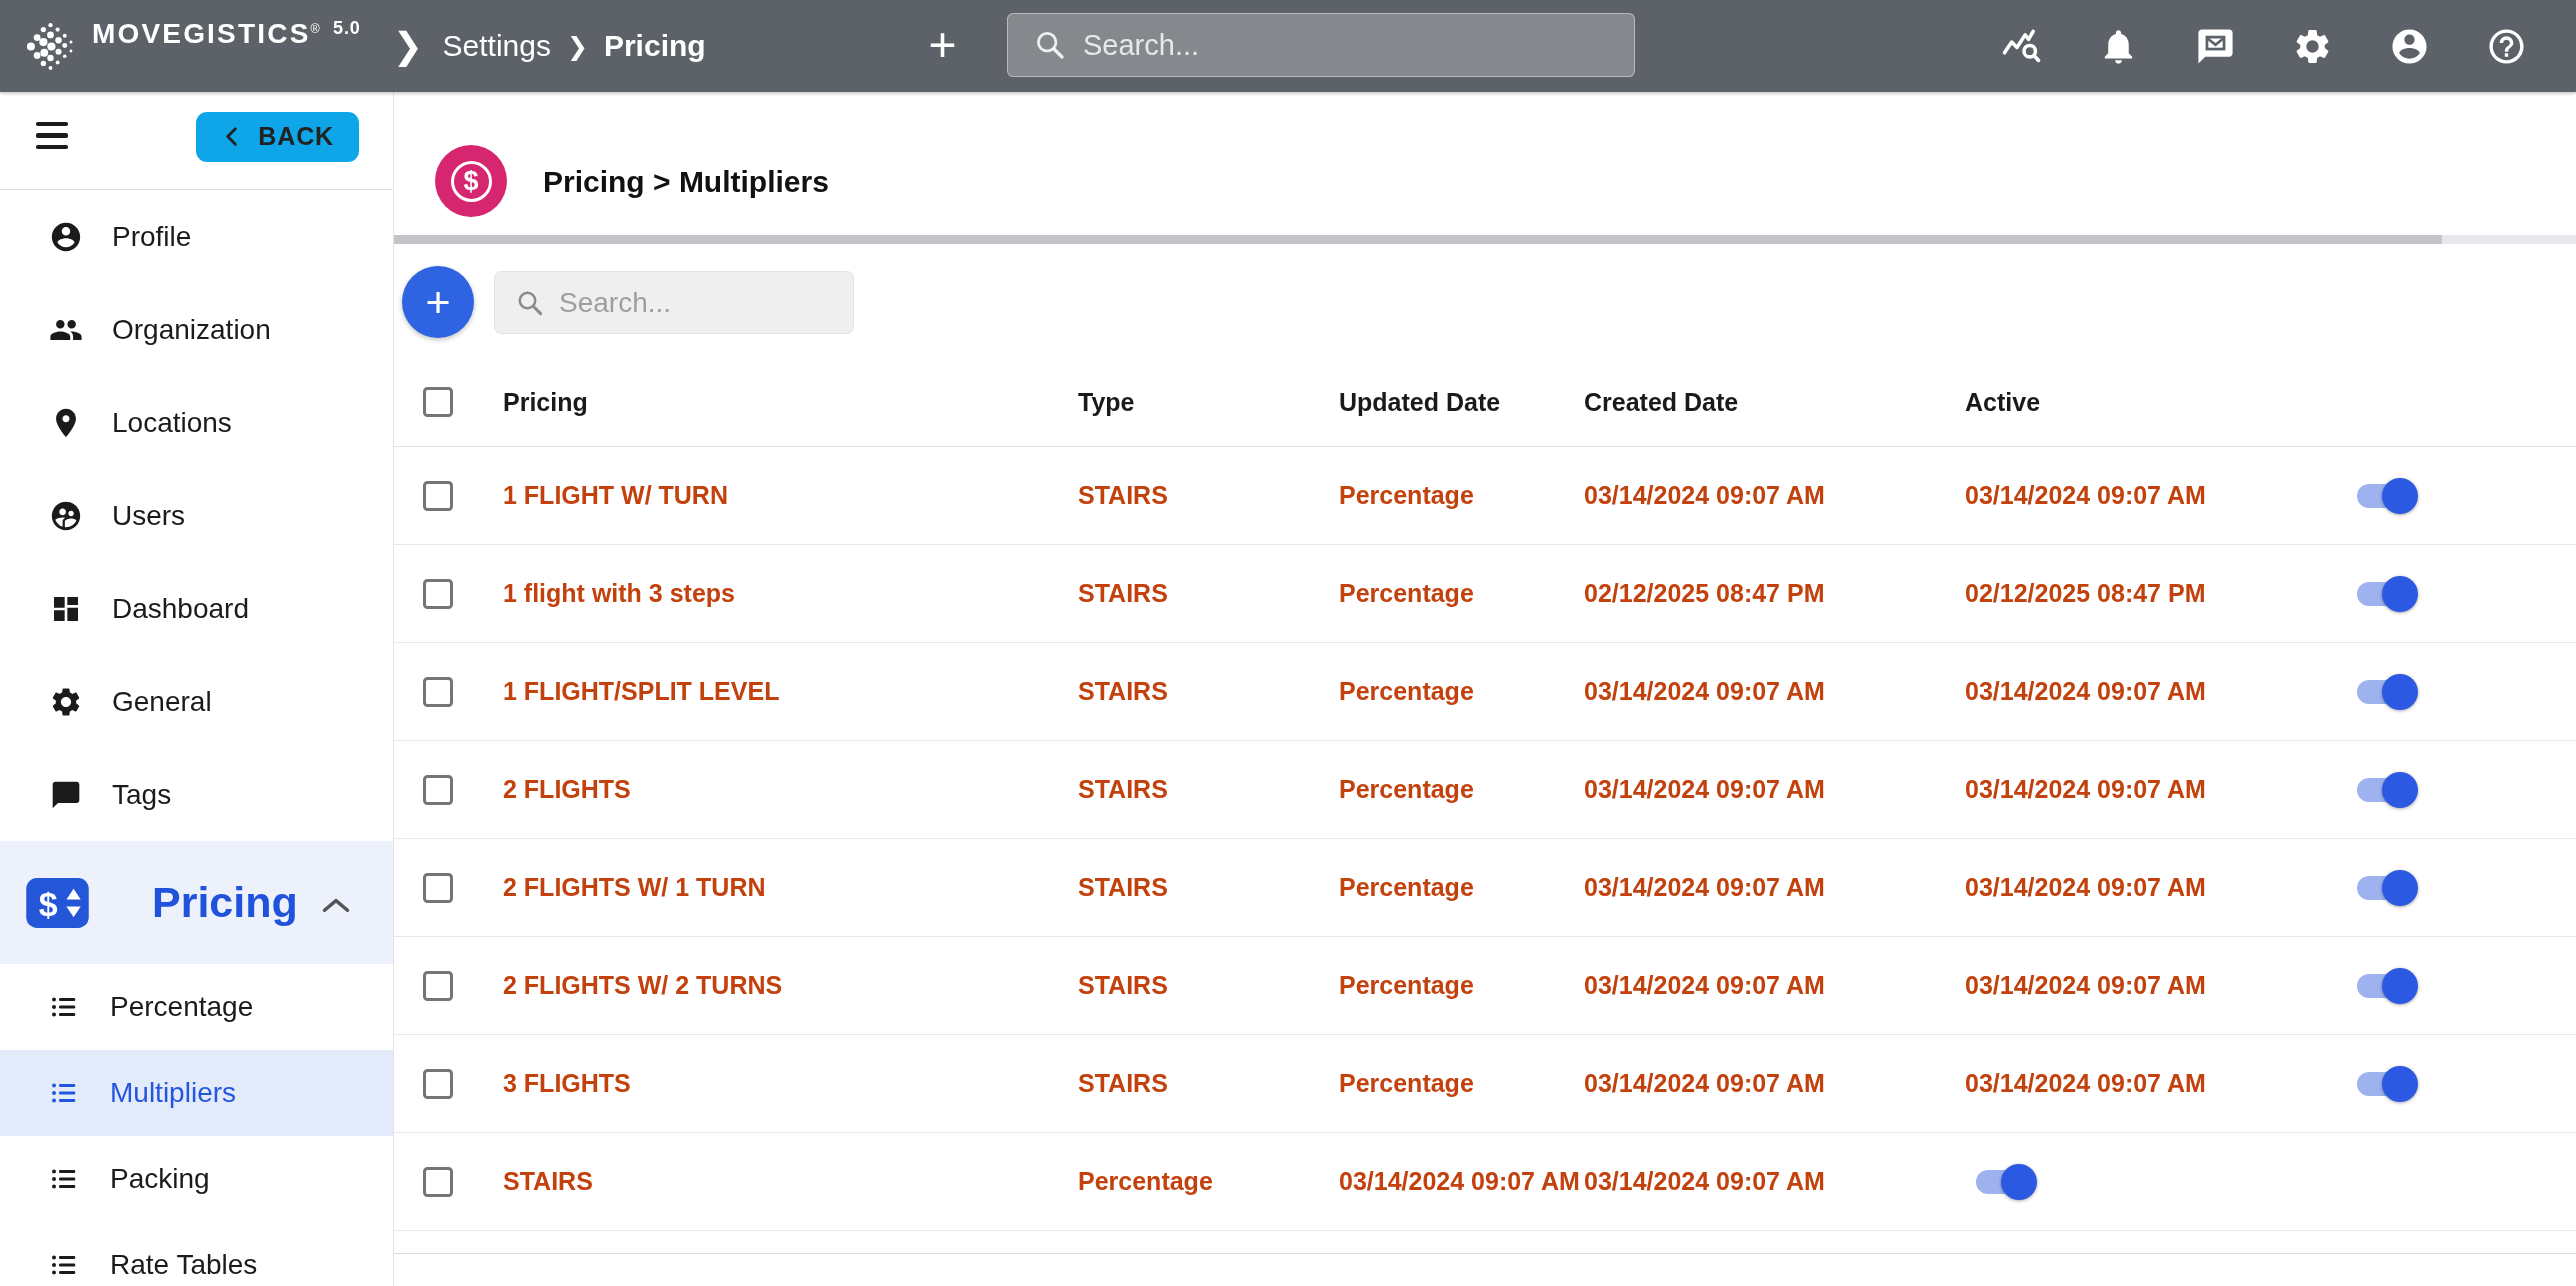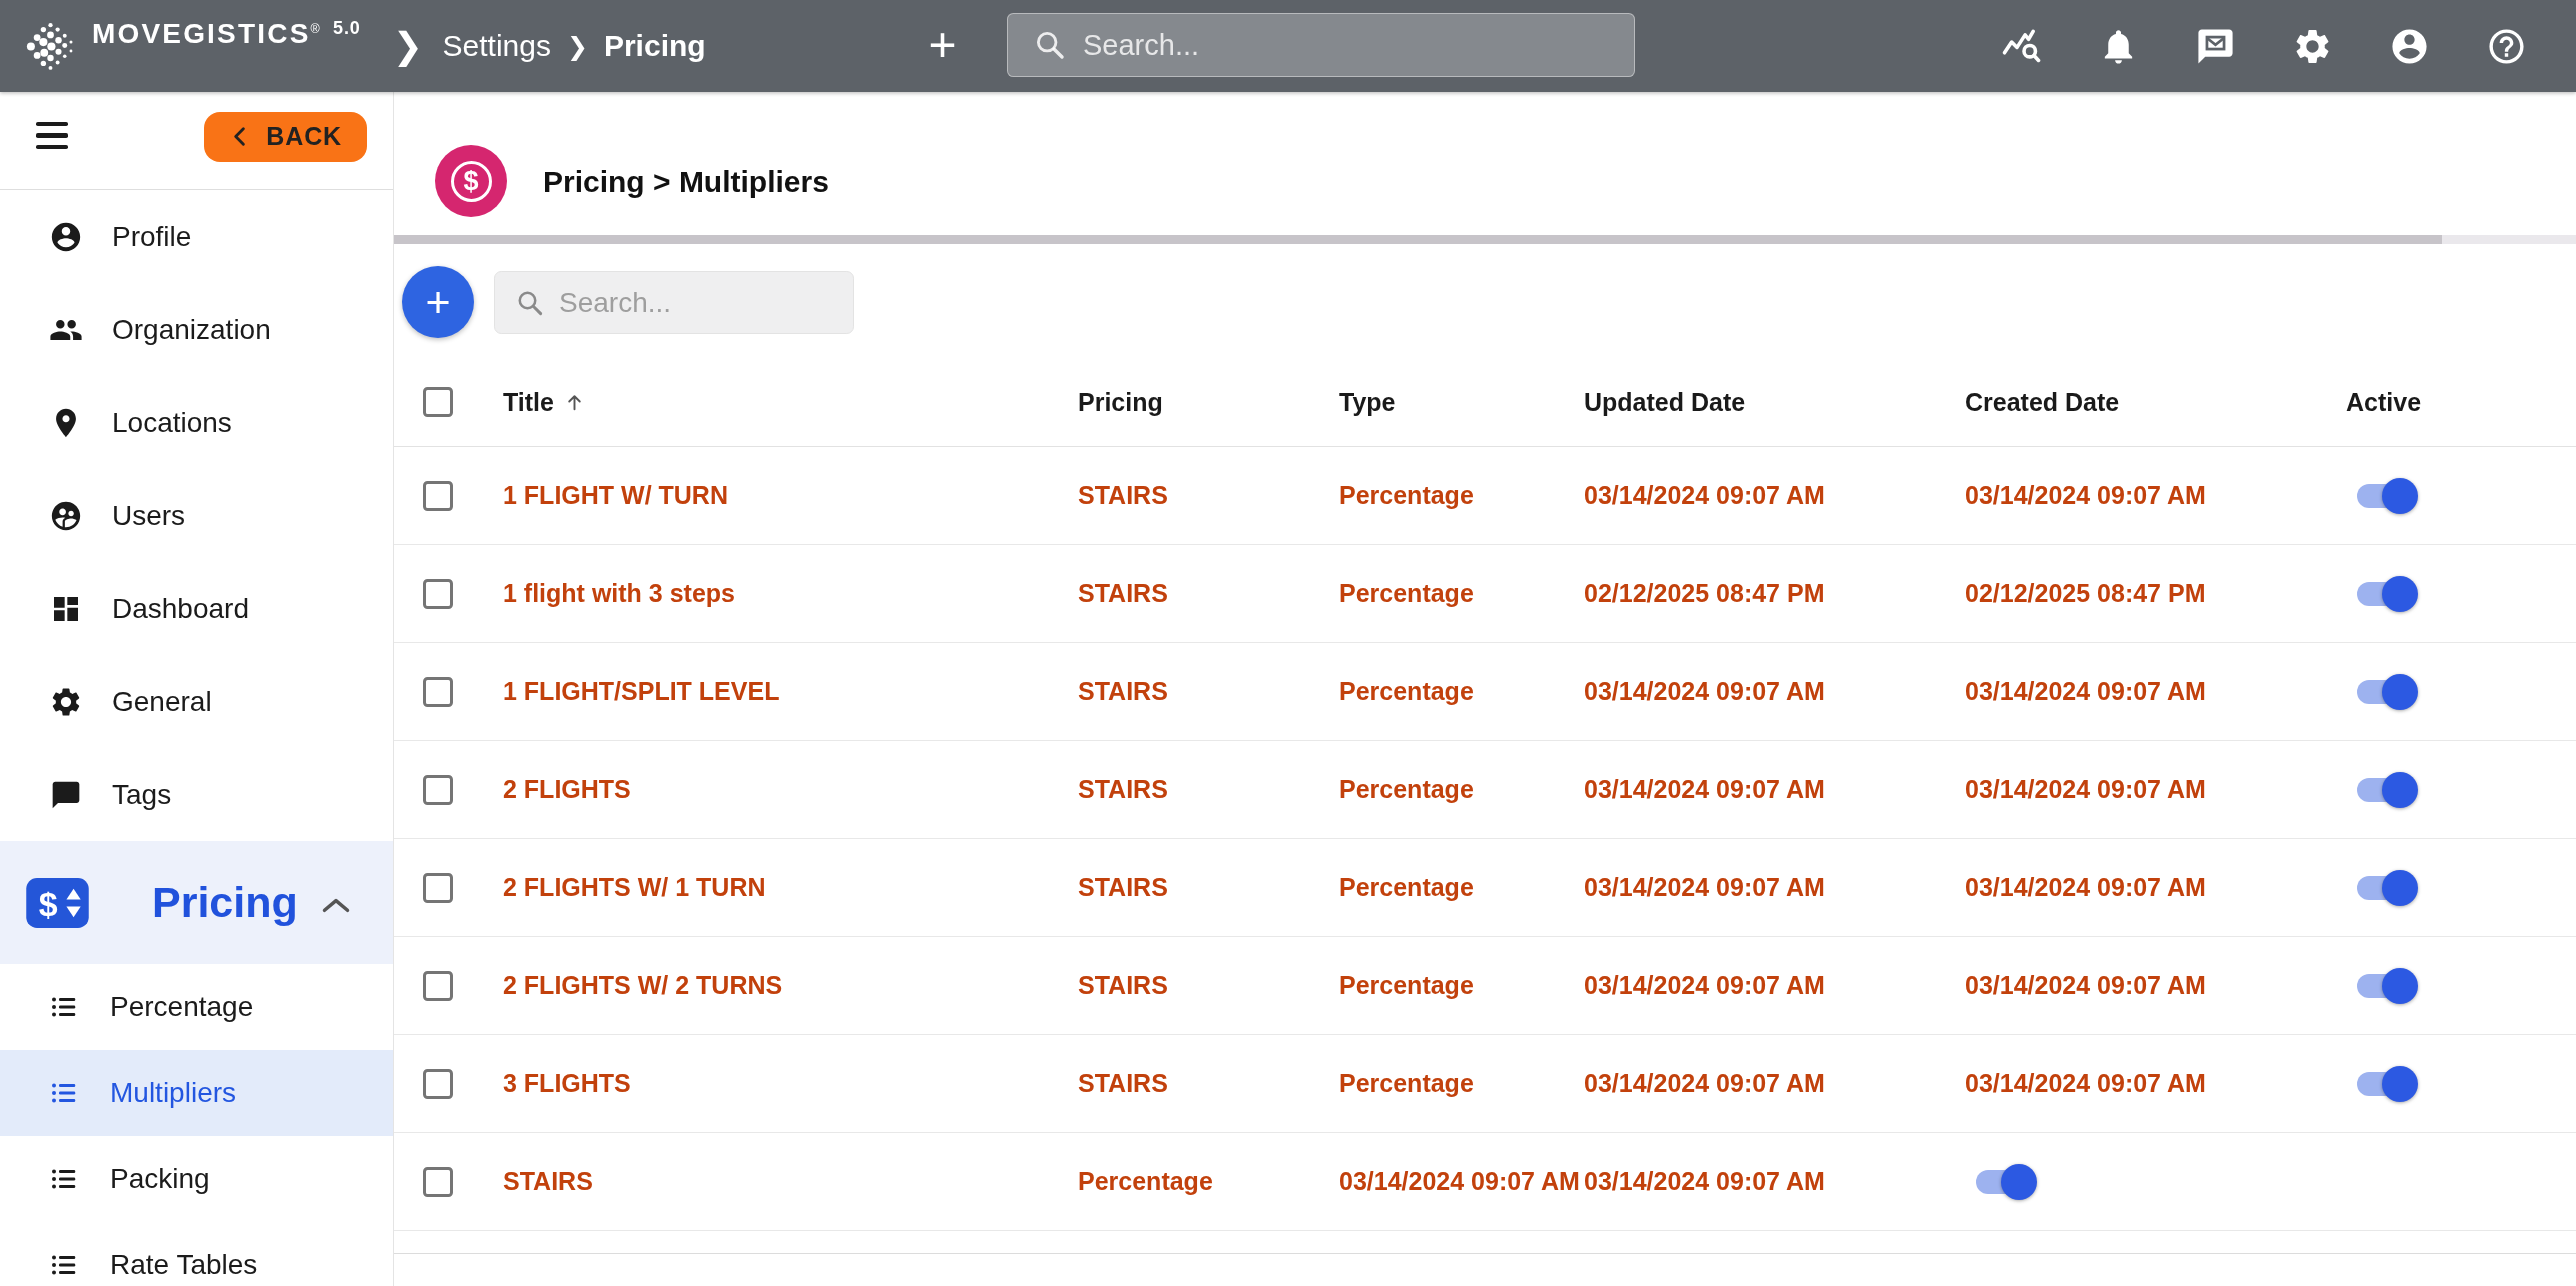--- a/index.html
+++ b/index.html
@@ -37,8 +37,8 @@
   .side-top { height:98px; border-bottom:1.8px solid #dedede; position:relative; }
   .hamburger { position:absolute; left:36px; top:29.5px; width:32px; height:32px; cursor:pointer; }
   .hamburger span { display:block; height:4.5px; background:#1b1b1b; border-radius:1.8px; margin-bottom:7.2px; }
-  .back-btn { position:absolute; left:204px; top:19.7px; width:163px; height:50px;
-              background:#f97316; border-radius:16px; display:flex; align-items:center;
+  .back-btn { position:absolute; left:196px; top:19.7px; width:163px; height:50px;
+              background:#0ea5e9; border-radius:11px; display:flex; align-items:center;
               justify-content:center; gap:14.3px; cursor:pointer; }
   .back-btn .lbl { font-size:25px; font-weight:600; color:#222; letter-spacing:0.9px; }
   .nav-item { height:93px; display:flex; align-items:center; padding-left:49px; cursor:pointer; }

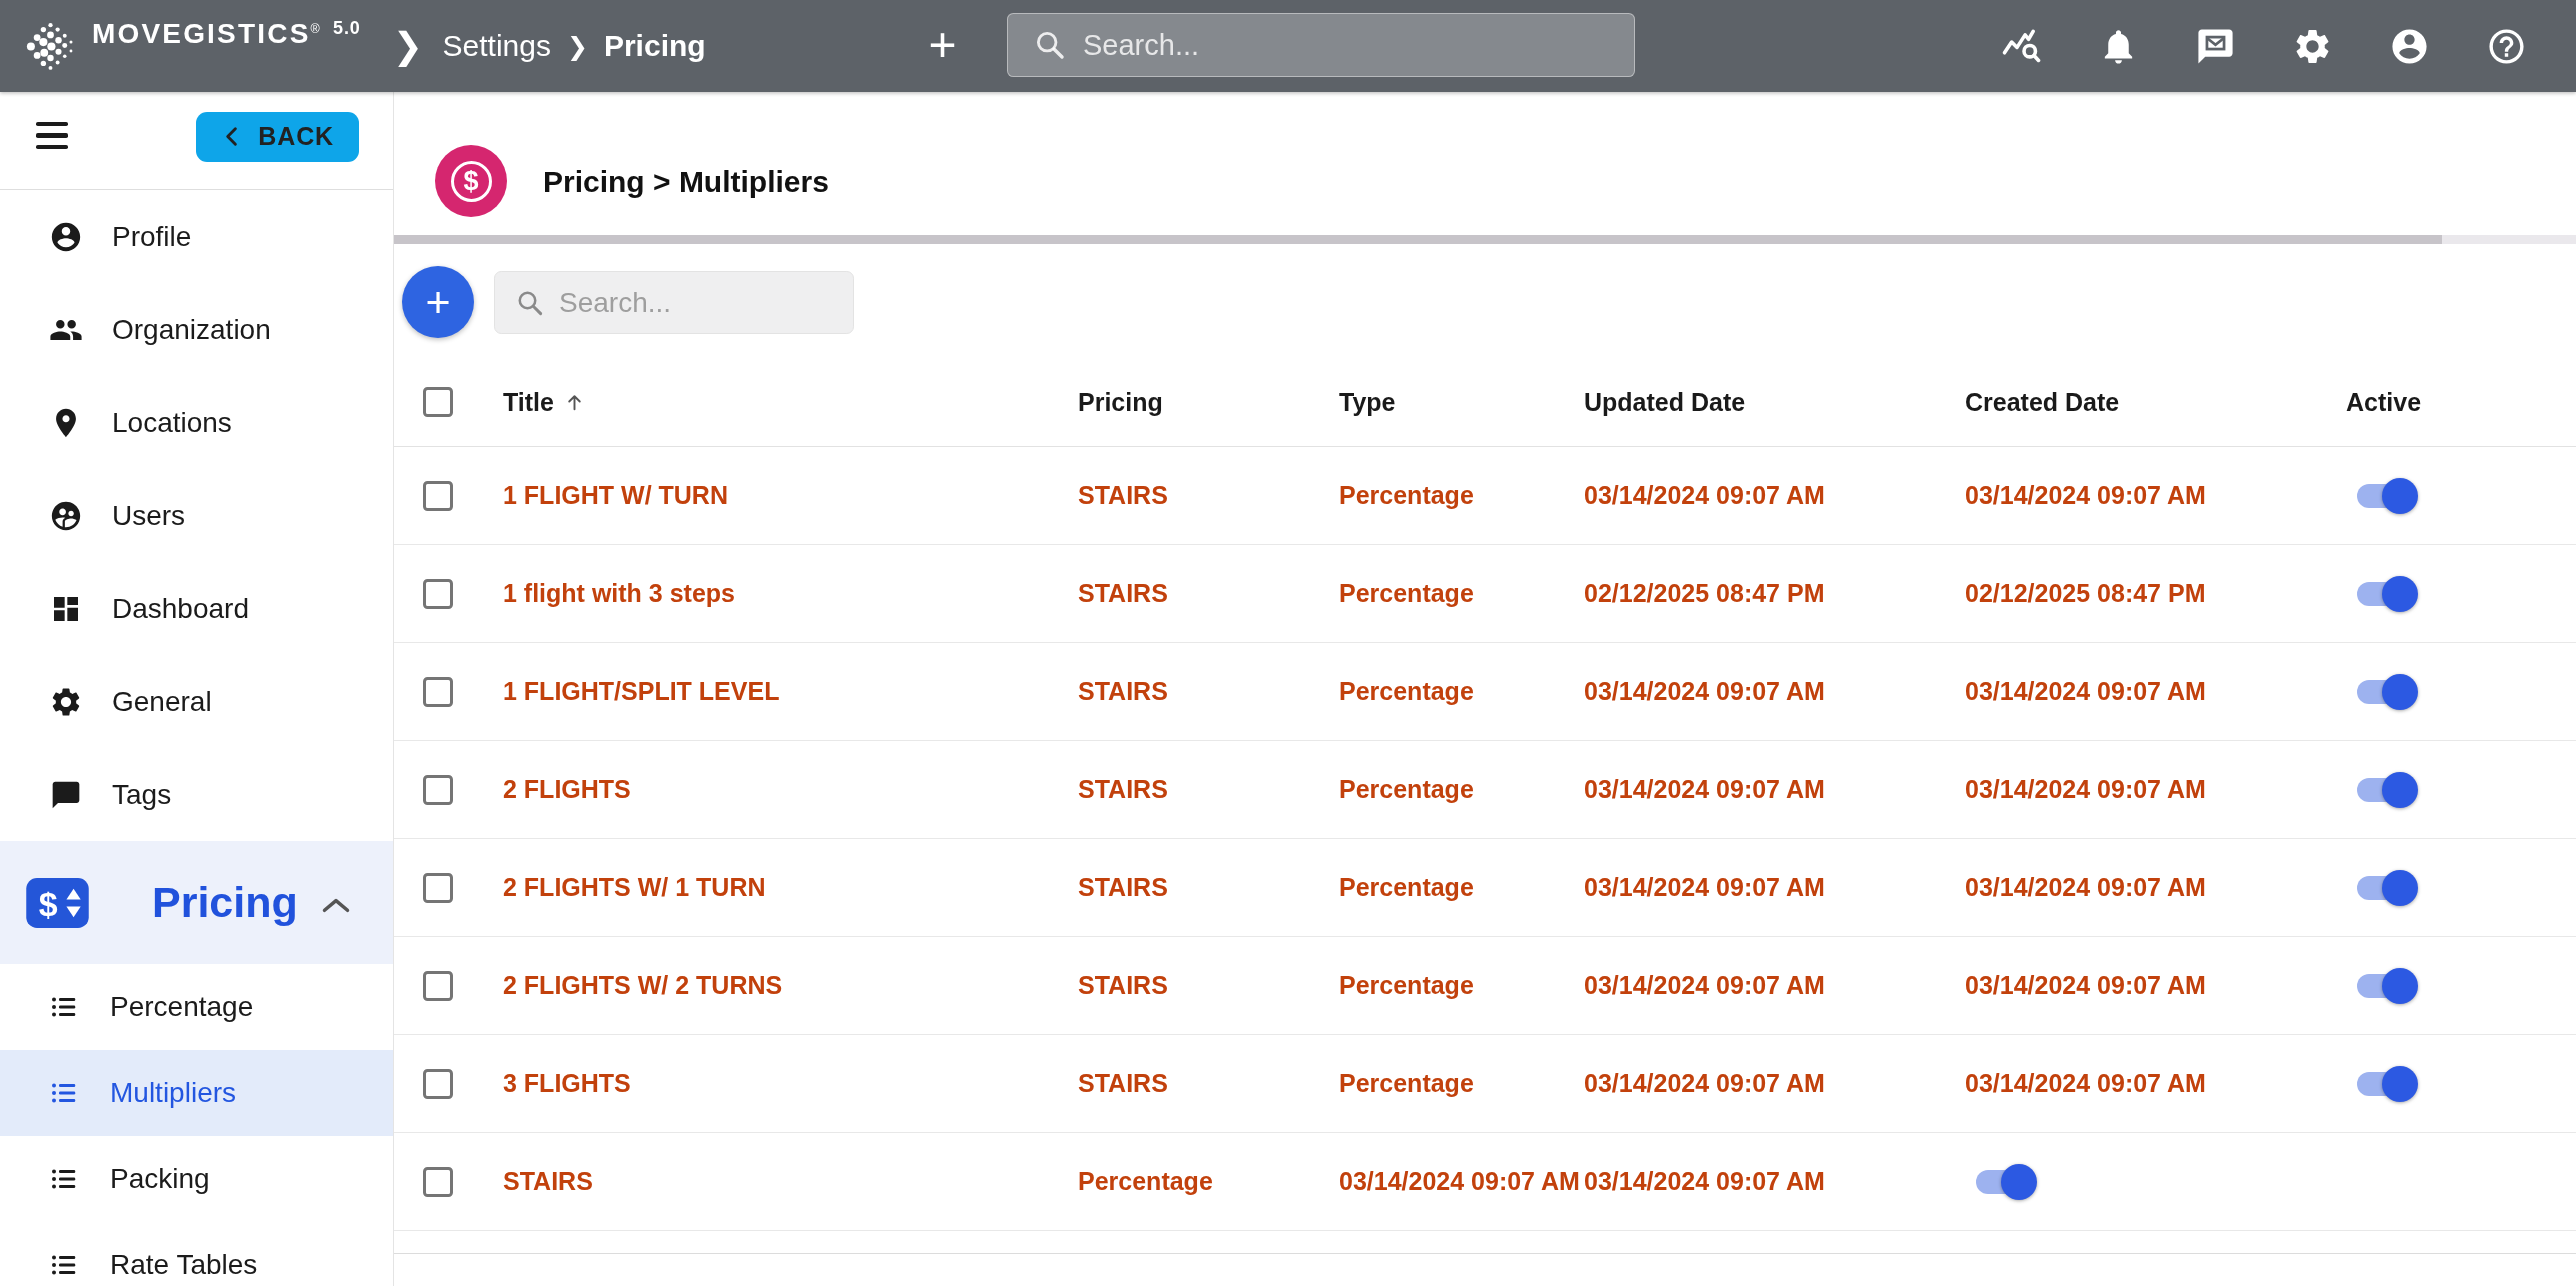--- a/index.html
+++ b/index.html
@@ -348,12 +348,6 @@
     <div>
         <div class="checkbox"></div>
       </div>
-    <div class="th-title">
-      <span>Title</span>
-      <svg width="23" height="23" viewBox="0 0 24 24">
-        <path d="M12 19 V6 M6.5 11 L12 5.5 L17.5 11" fill="none" stroke="#555" stroke-width="2" stroke-linecap="round" stroke-linejoin="round"></path>
-      </svg>
-    </div>
     <div>Pricing</div>
     <div>Type</div>
     <div>Updated Date</div>

